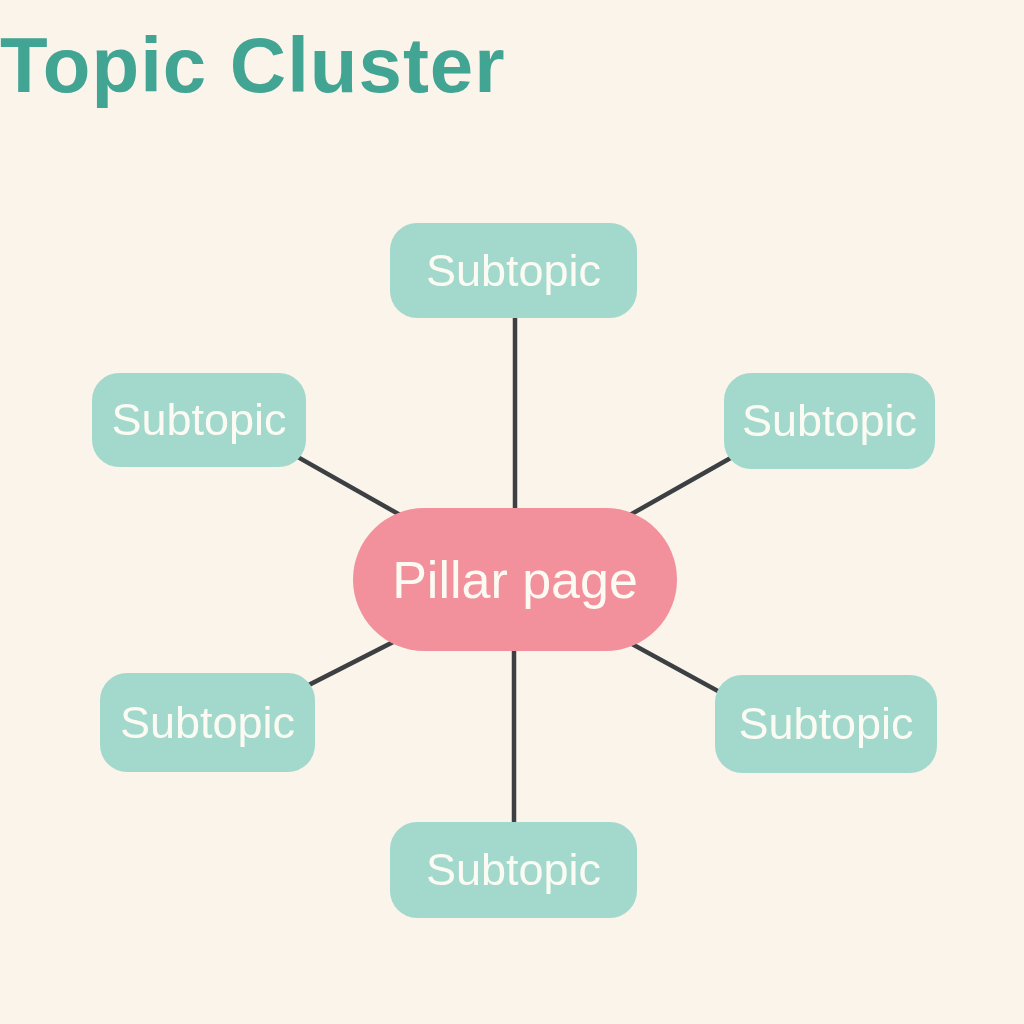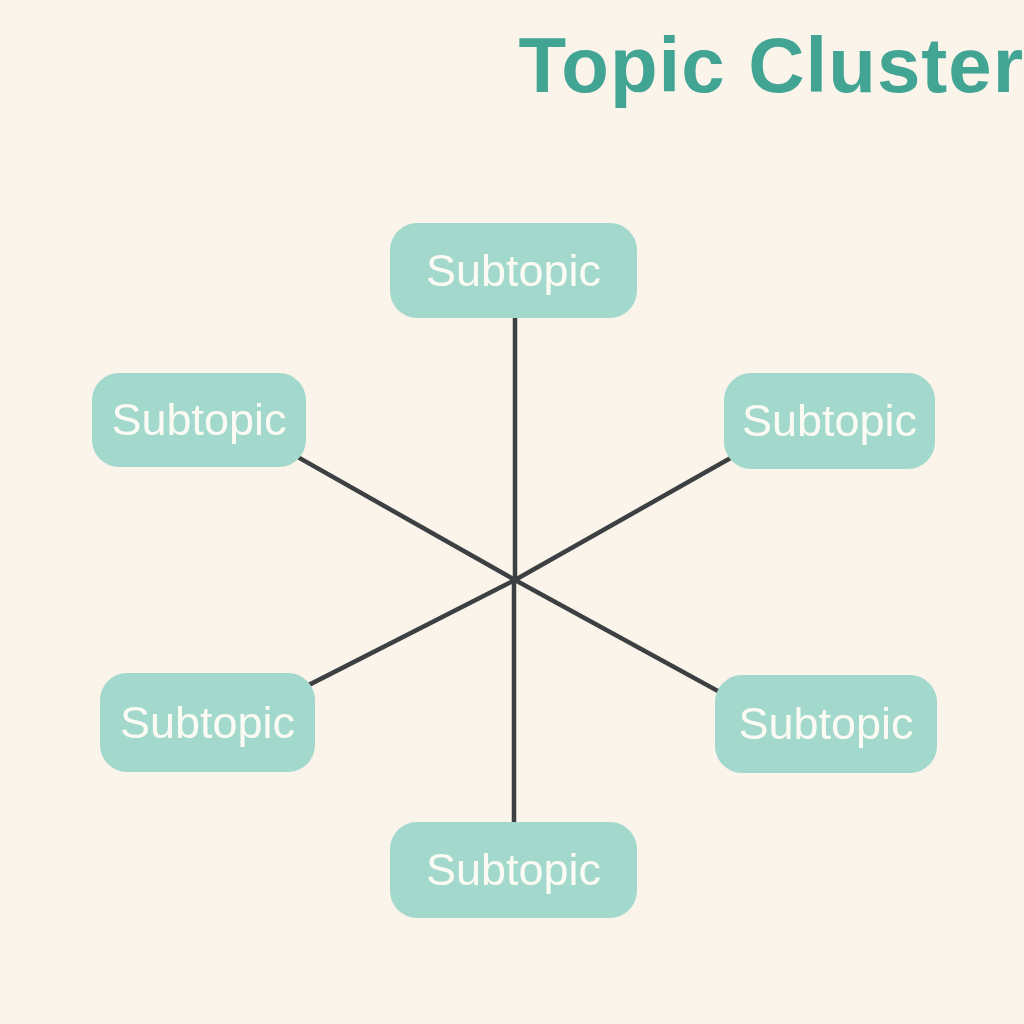--- a/index.html
+++ b/index.html
@@ -26,7 +26,7 @@
     position: absolute;
     top: 20px; left: 0;
     width: 1024px;
-    text-align: right;
+    text-align: left;
     font-size: 78px;
     font-weight: 700;
     letter-spacing: 1px;

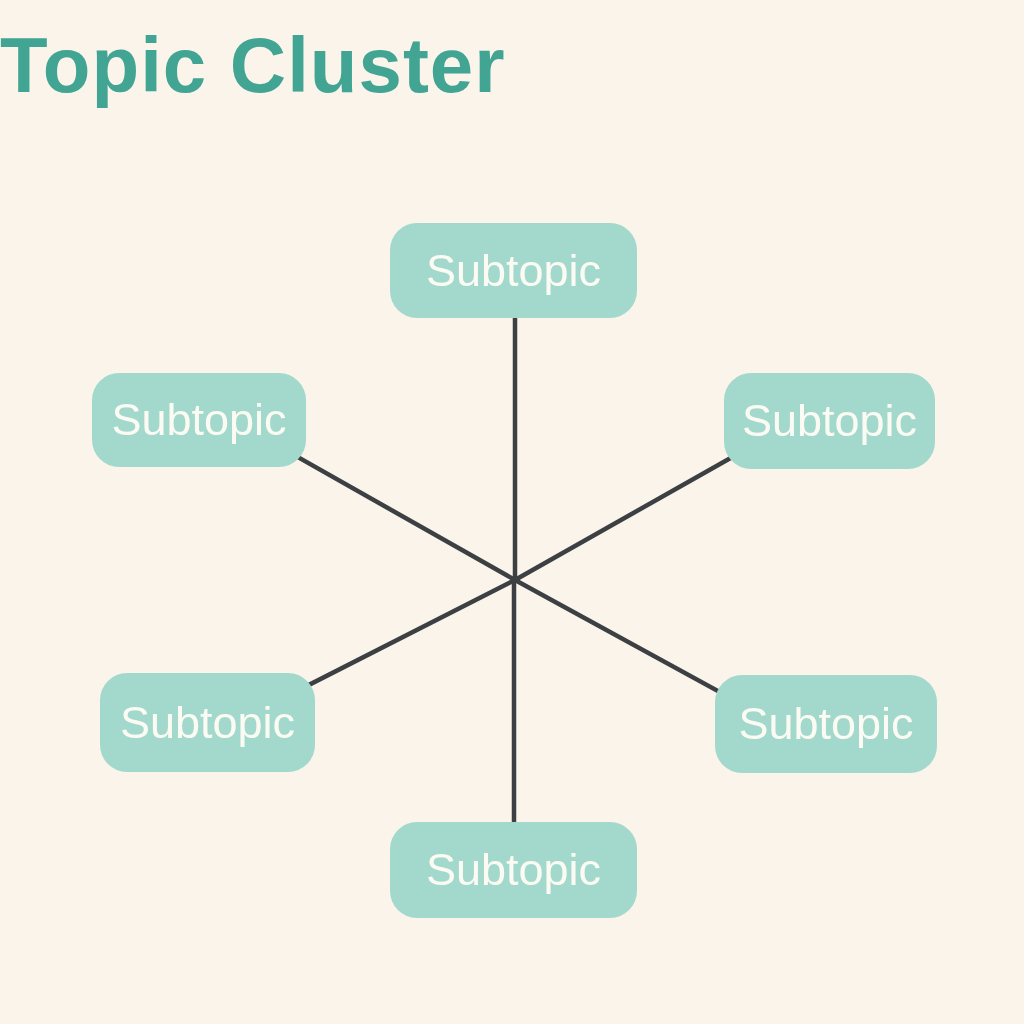--- a/index.html
+++ b/index.html
@@ -98,6 +98,7 @@
 
   <div class="node subtopic pos-bottom">Subtopic</div>
 
+  <div class="node pillar pos-pillar">Pillar page</div>
 
 </div>
 

